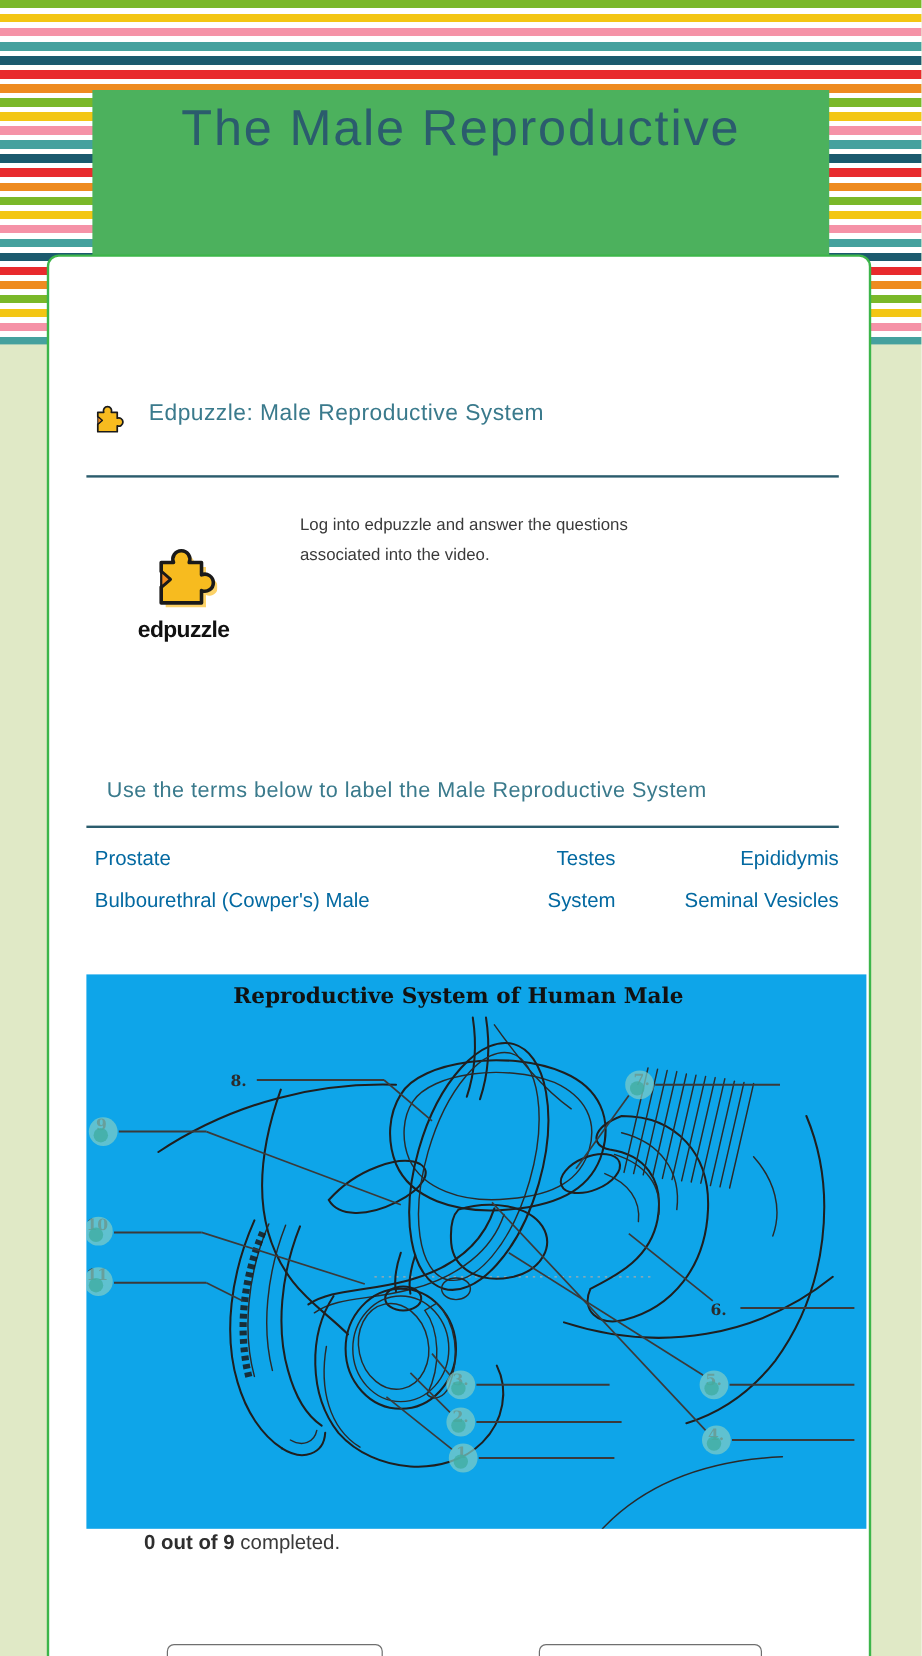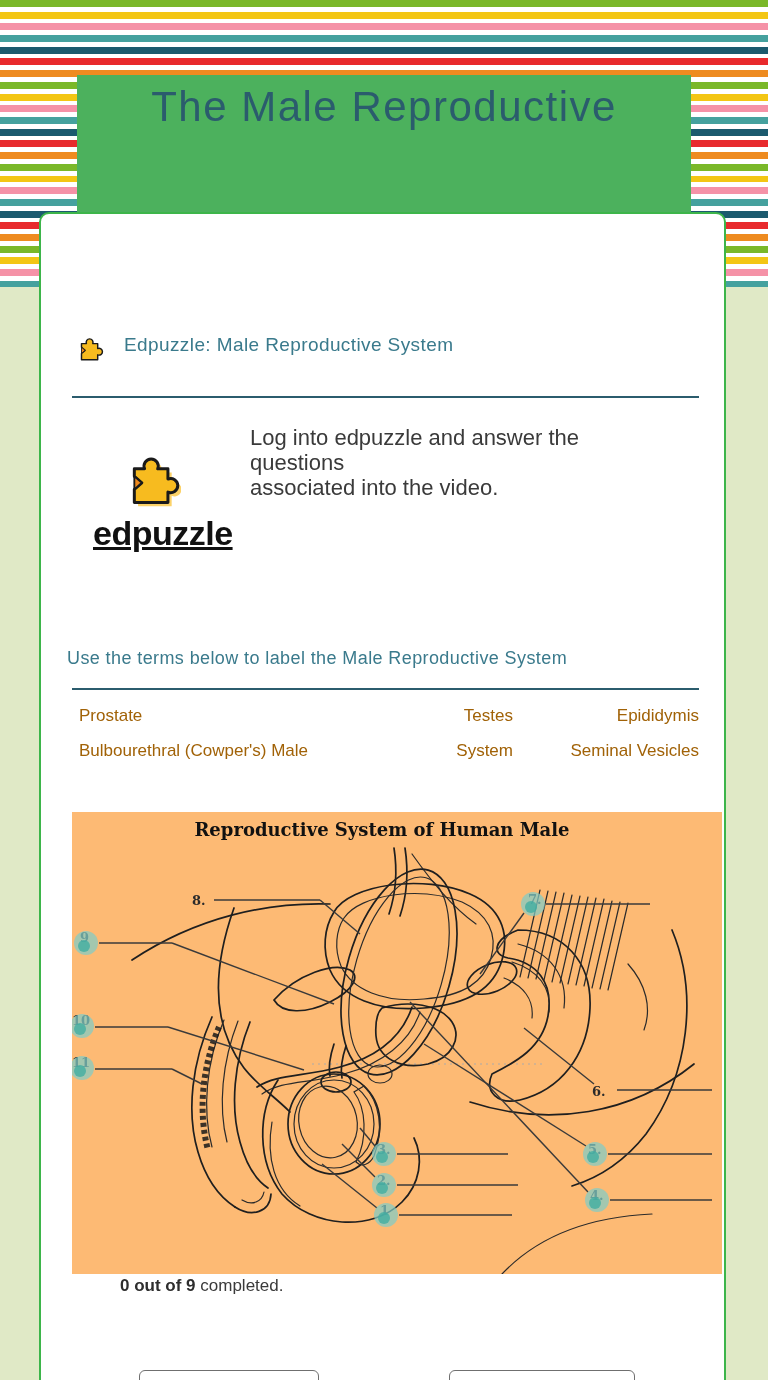--- a/index.html
+++ b/index.html
@@ -37,7 +37,7 @@
   .divider{position:absolute;left:31px;width:627px;height:2px;background:#2b5c6d;}
   .edp-logo{position:absolute;left:52px;top:236px;width:120px;text-align:center;}
   .edp-word{font-size:34px;font-weight:bold;color:#111;letter-spacing:-0.5px;margin-top:0px;text-decoration:underline;}
-  .edp-text{position:absolute;left:209px;top:211px;width:400px;color:#3a3a3a;font-size:22px;line-height:25px;}
+  .edp-text{position:absolute;left:209px;top:211px;width:400px;color:#3a3a3a;font-size:14px;line-height:25px;}
   .terms{position:absolute;left:38px;top:484px;width:620px;border-collapse:collapse;}
   .terms td{height:35px;font-size:17px;color:#a16207;padding:0;vertical-align:middle;}
   .terms td.c1{width:48%;text-align:left;}

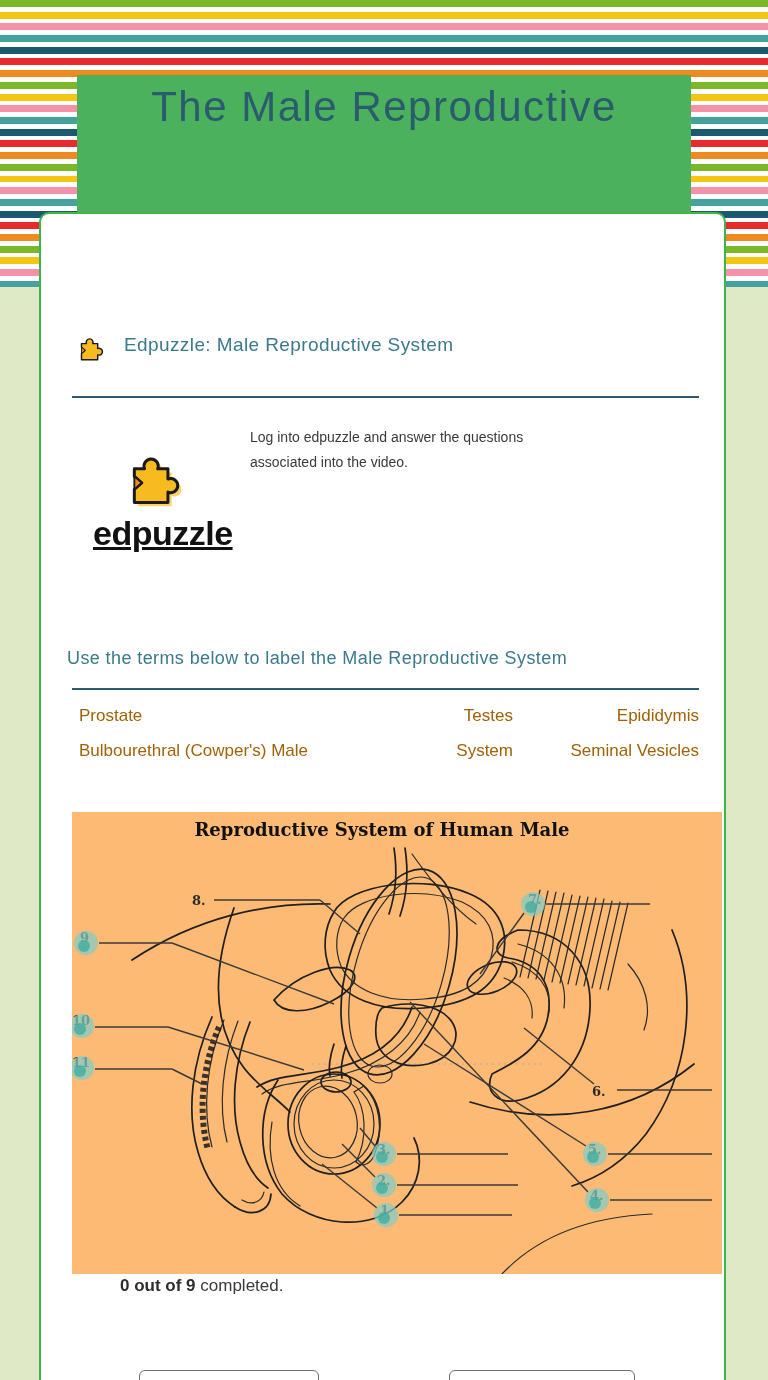--- a/index.html
+++ b/index.html
@@ -36,7 +36,7 @@
   .sec-head .hand{color:#3a7a8c;font-size:19px;letter-spacing:0.4px;}
   .divider{position:absolute;left:31px;width:627px;height:2px;background:#2b5c6d;}
   .edp-logo{position:absolute;left:52px;top:236px;width:120px;text-align:center;}
-  .edp-word{font-size:34px;font-weight:bold;color:#111;letter-spacing:-0.5px;margin-top:0px;text-decoration:underline;}
+  .edp-word{font-size:19px;font-weight:bold;color:#111;letter-spacing:-0.5px;margin-top:0px;}
   .edp-text{position:absolute;left:209px;top:211px;width:400px;color:#3a3a3a;font-size:14px;line-height:25px;}
   .terms{position:absolute;left:38px;top:484px;width:620px;border-collapse:collapse;}
   .terms td{height:35px;font-size:17px;color:#a16207;padding:0;vertical-align:middle;}

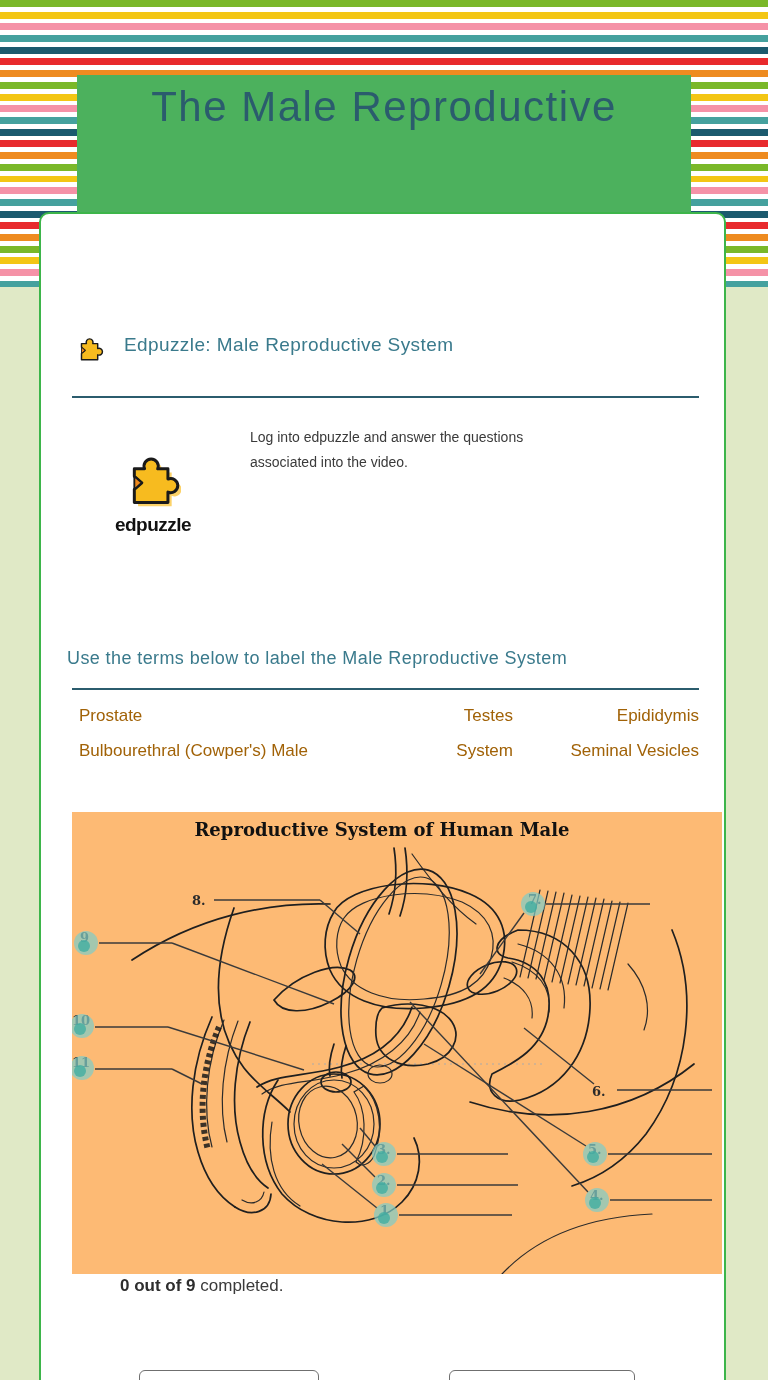--- a/index.html
+++ b/index.html
@@ -92,7 +92,7 @@
     <div>associated into the video.</div>
   </div>
 
-  <div class="sec-head" style="left:26px;top:434px;">
+  <div class="sec-head" style="left:48px;top:434px;">
     <span class="hand" style="font-size:18px;">Use the terms below to label the Male Reproductive System</span>
   </div>
   <div class="divider" style="top:474px;"></div>

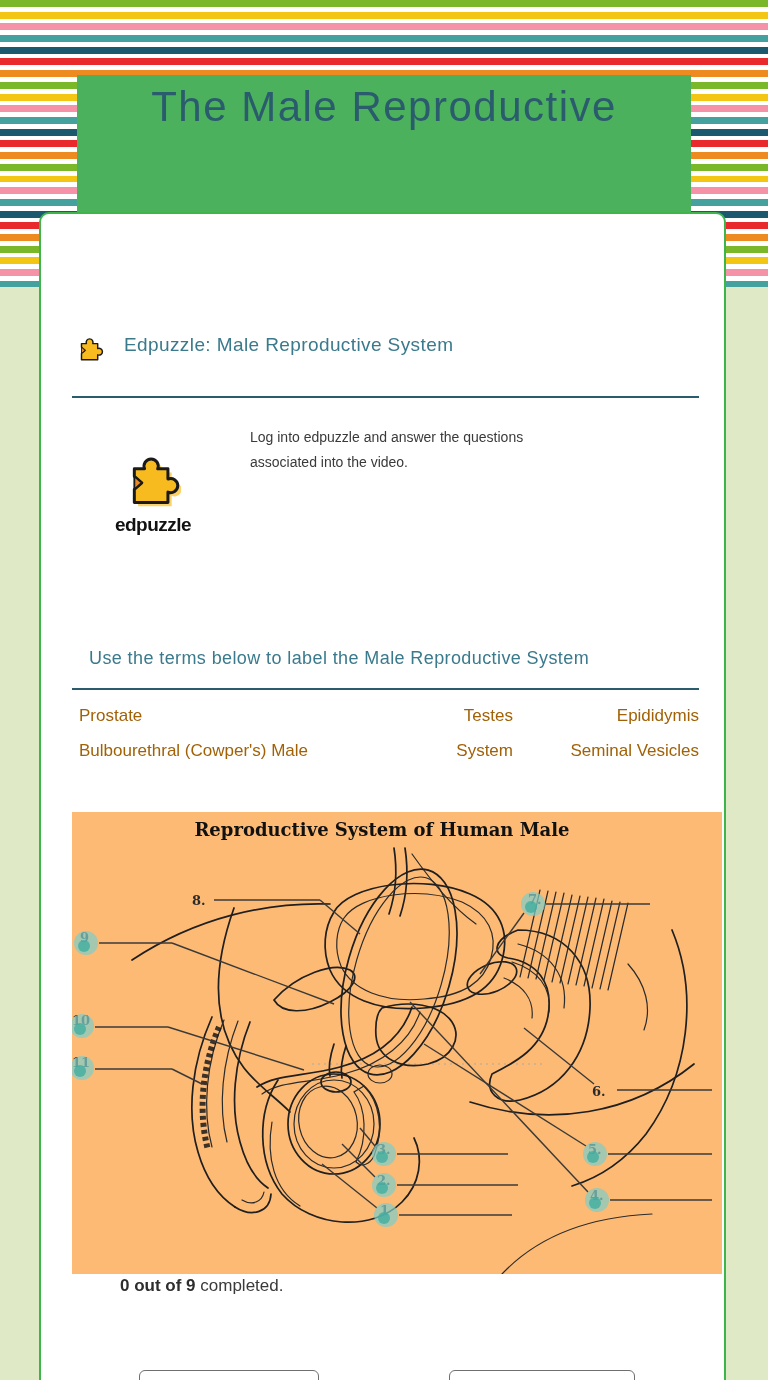--- a/index.html
+++ b/index.html
@@ -39,7 +39,7 @@
   .edp-word{font-size:19px;font-weight:bold;color:#111;letter-spacing:-0.5px;margin-top:0px;}
   .edp-text{position:absolute;left:209px;top:211px;width:400px;color:#3a3a3a;font-size:14px;line-height:25px;}
   .terms{position:absolute;left:38px;top:484px;width:620px;border-collapse:collapse;}
-  .terms td{height:35px;font-size:17px;color:#a16207;padding:0;vertical-align:middle;}
+  .terms td{height:35px;font-size:17px;color:#0369a1;padding:0;vertical-align:middle;}
   .terms td.c1{width:48%;text-align:left;}
   .terms td.c2{width:22%;text-align:right;}
   .terms td.c3{width:30%;text-align:right;}

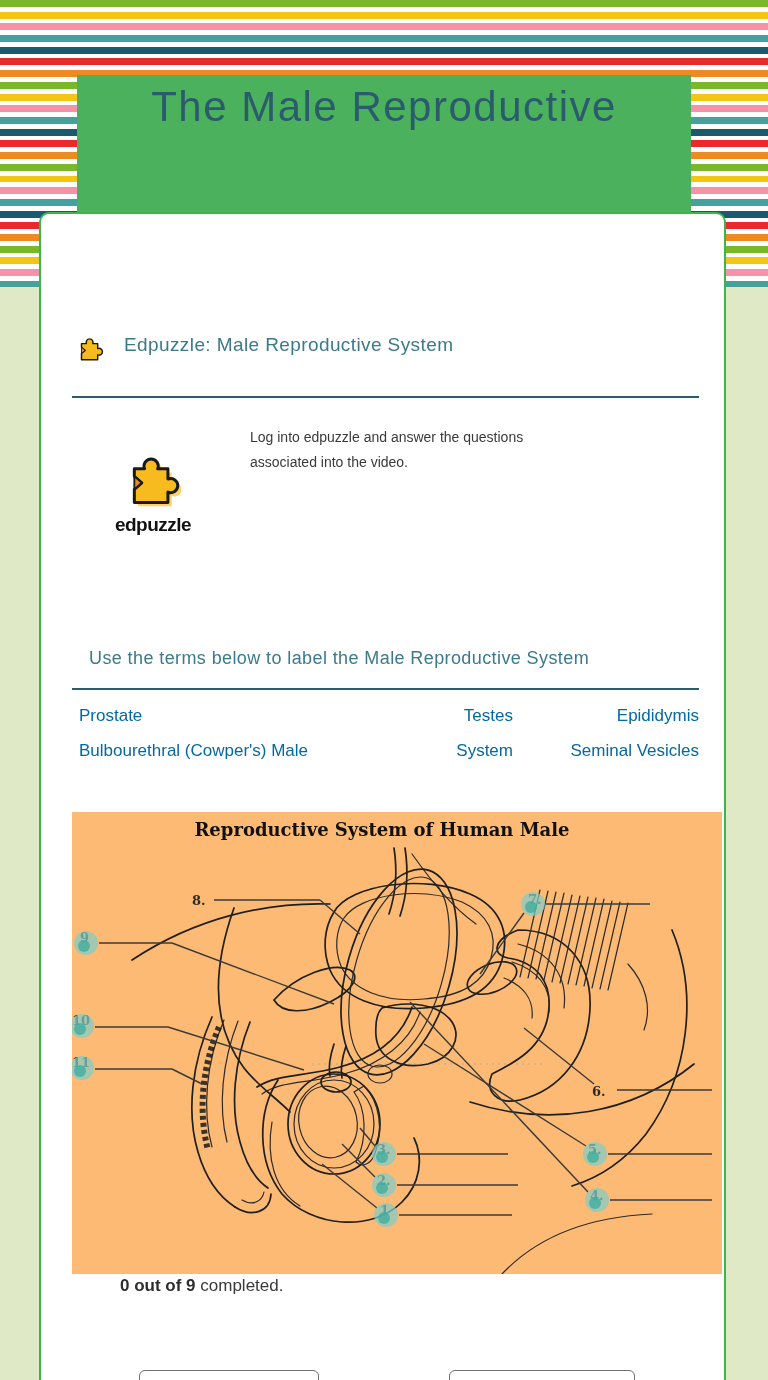--- a/index.html
+++ b/index.html
@@ -43,7 +43,7 @@
   .terms td.c1{width:48%;text-align:left;}
   .terms td.c2{width:22%;text-align:right;}
   .terms td.c3{width:30%;text-align:right;}
-  .diagram{position:absolute;left:31px;top:598px;width:650px;height:462px;background:#fdba74;}
+  .diagram{position:absolute;left:31px;top:598px;width:650px;height:462px;background:#0ea5e9;}
   .progress{position:absolute;left:38px;top:1062px;font-size:17px;color:#3a3a3a;margin-left:41px;}
   .progress b{color:#2e2e2e;}
   .foot-btn{

